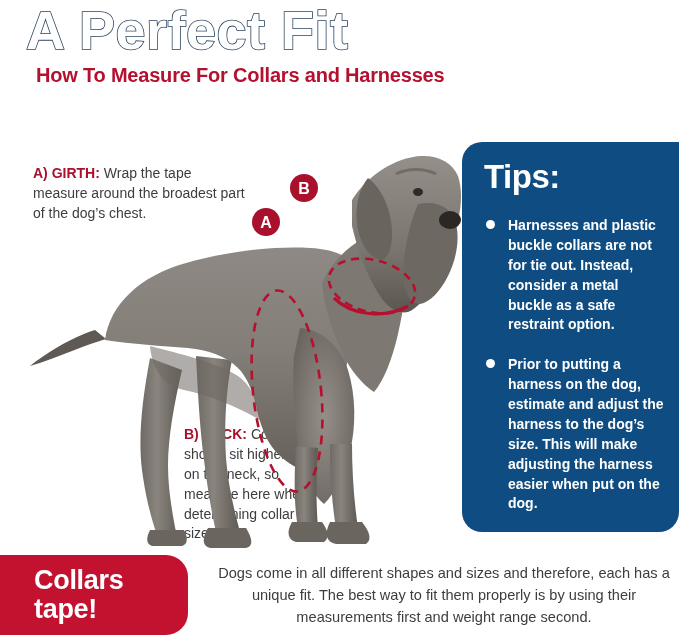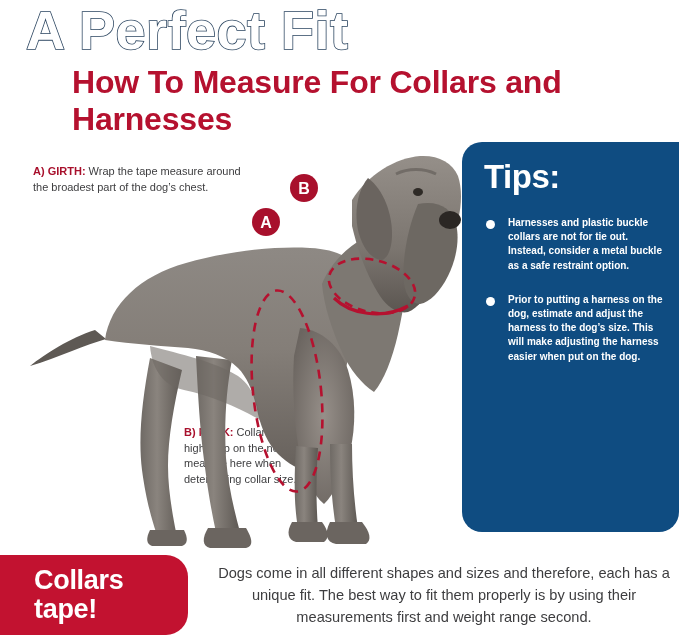--- a/index.html
+++ b/index.html
@@ -23,10 +23,9 @@
   }
   .subtitle {
     position: absolute; left: 36px; top: 64px;
-    font-size: 32px; font-weight: 700; color: #b5112f;
+    font-size: 20px; font-weight: 700; color: #b5112f;
     letter-spacing: -0.2px;
     font-family: "Liberation Sans", sans-serif;
-    margin-left: 36px;
   }
 
   

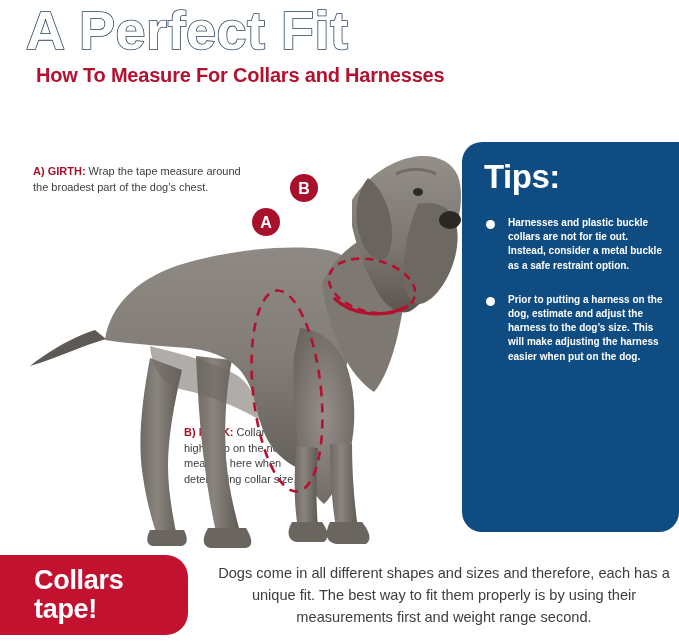--- a/index.html
+++ b/index.html
@@ -29,7 +29,7 @@
   }
 
   
-  .callout { position: absolute; color: #3d3d3f; font-size: 11px; line-height: 1.42; }
+  .callout { position: absolute; color: #3d3d3f; font-size: 14px; line-height: 1.42; }
   .callout .lead { color: #a8102c; font-weight: 700; }
   #girth-callout { left: 33px; top: 164px; width: 215px; }
   #neck-callout  { left: 184px; top: 425px; width: 140px; }

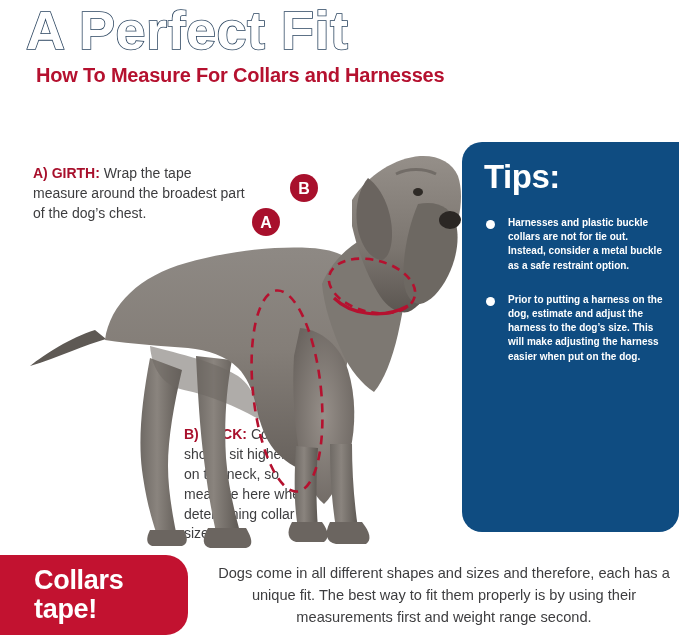--- a/index.html
+++ b/index.html
@@ -53,7 +53,7 @@
   .tips-list { list-style: none; }
   .tip-item {
     position: relative; padding-left: 24px; margin-bottom: 15px;
-    color: #ffffff; font-size: 10px; line-height: 1.42; font-weight: 600; margin-top: 20px;
+    color: #ffffff; font-size: 14px; line-height: 1.42; font-weight: 600; margin-top: 20px;
   }
   .tip-bullet {
     position: absolute; left: 2px; top: 4px;

